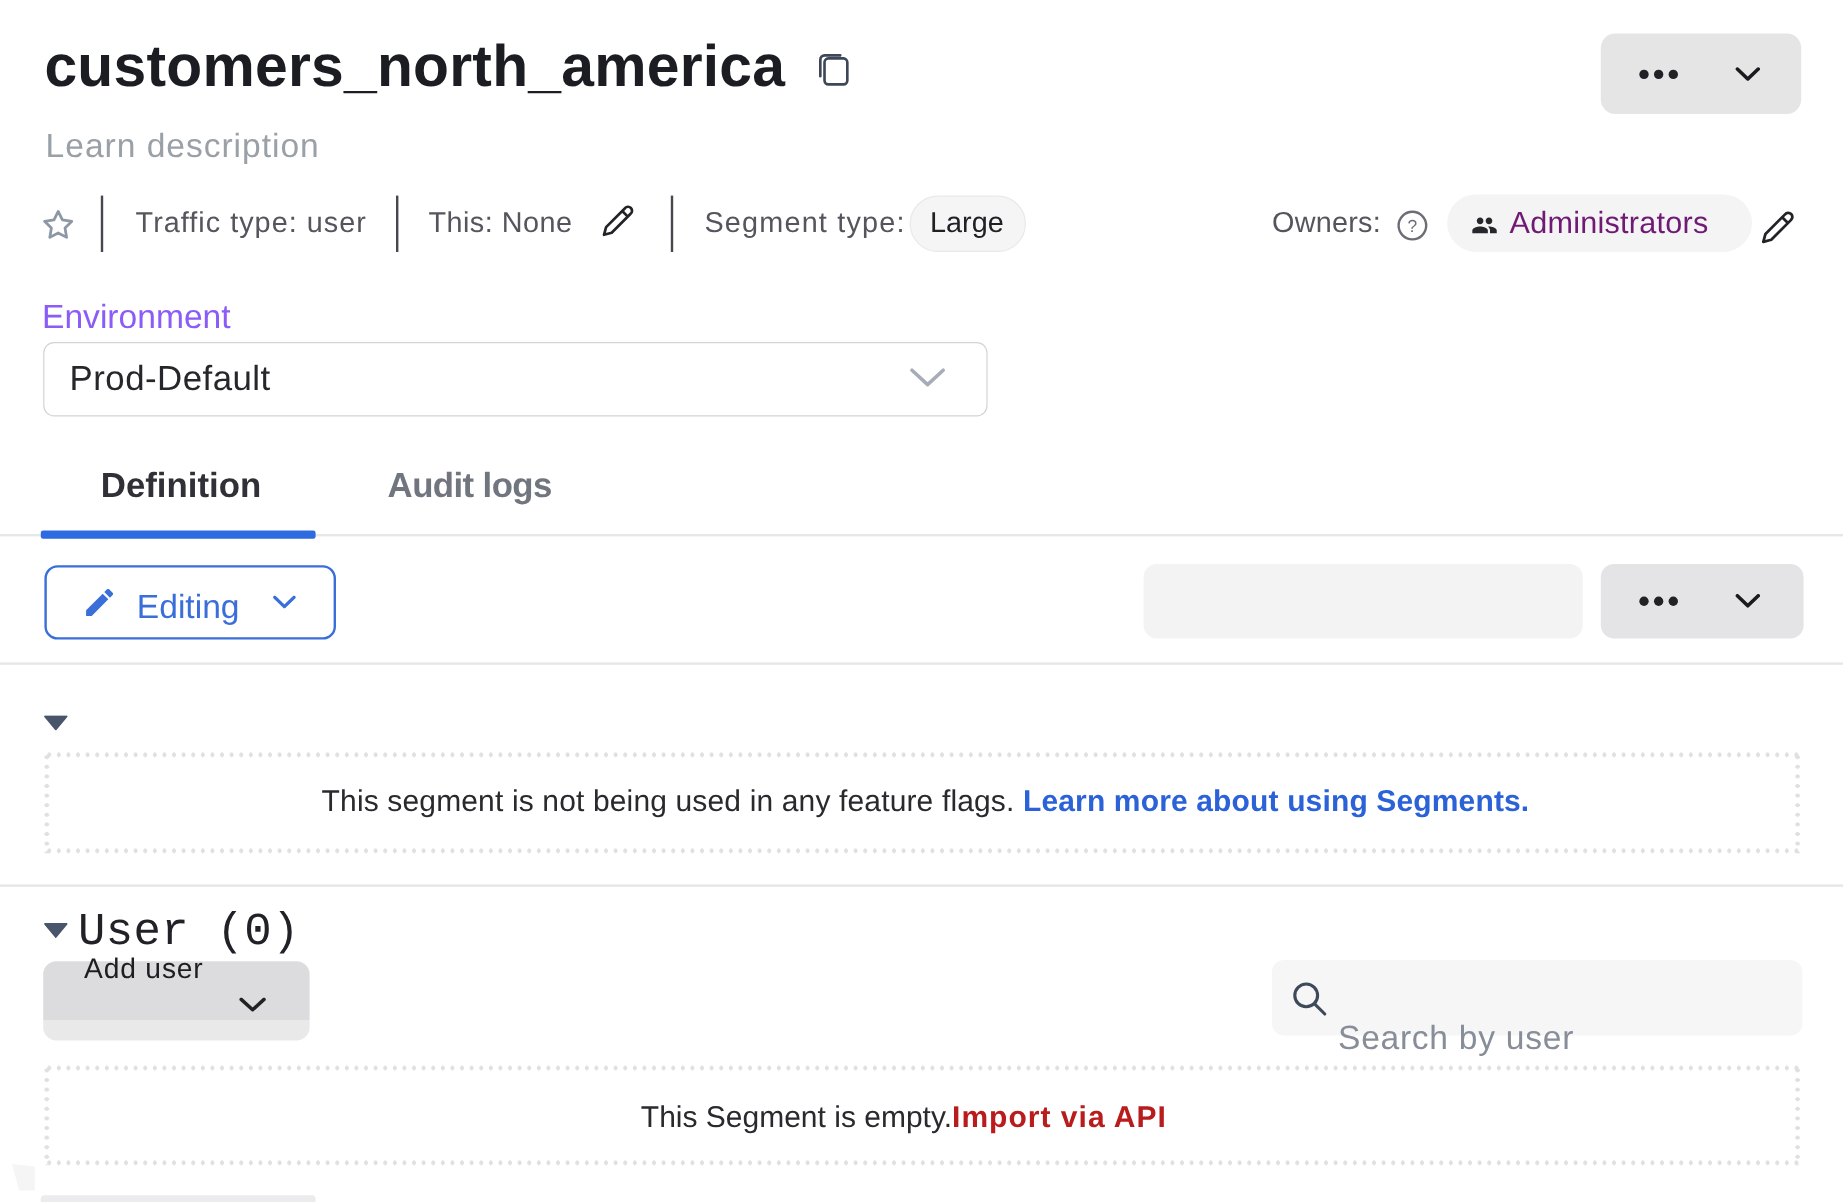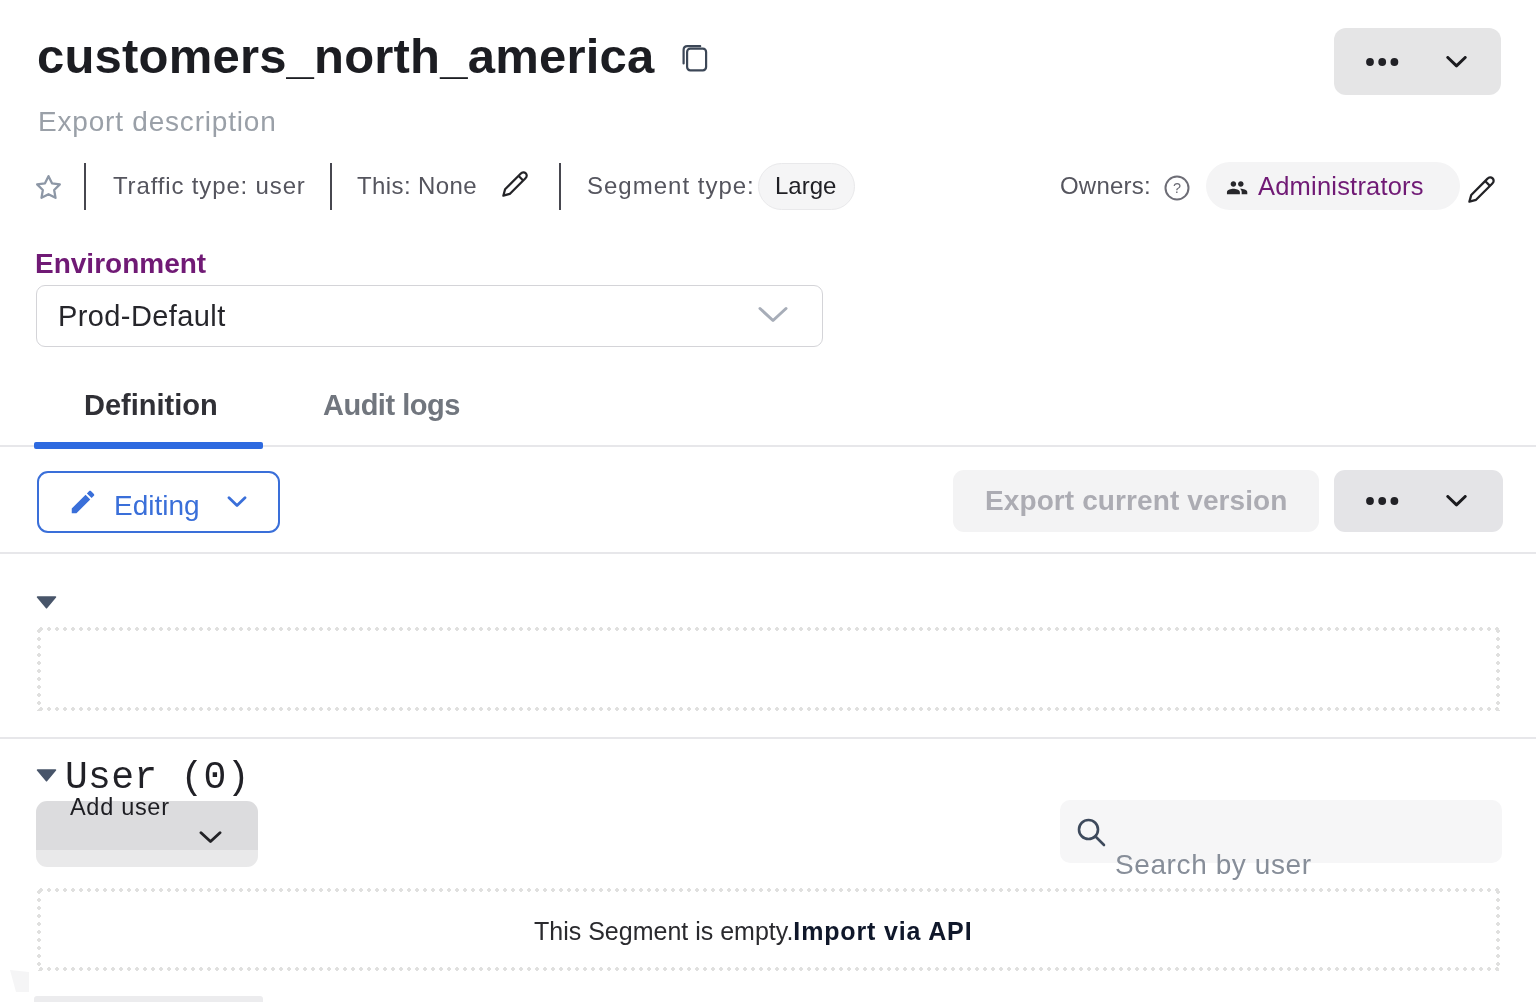--- a/index.html
+++ b/index.html
@@ -28,7 +28,7 @@
     <path d="M1.8 1.5 L10.5 9.8 L19.2 1.5" stroke="#1b1b1f" stroke-width="3" stroke-linecap="round" stroke-linejoin="round"></path>
   </svg>
 
-  <div class="txt" style="left:38px; top:108px; font-size:28px; color:#9aa0a8; letter-spacing:0.8px;">Export description</div>
+  <div class="txt" style="left:38px; top:108px; font-size:28px; color:#9aa0a8; letter-spacing:0.8px;">Learn description</div>
 
   <svg class="abs" style="left:34px; top:173px;" width="29" height="29" viewBox="0 0 24 24" fill="none">
     <path d="M12 2.6l2.9 5.9 6.5 .95-4.7 4.6 1.1 6.5-5.8-3.05-5.8 3.05 1.1-6.5-4.7-4.6 6.5-.95z" stroke="#8d97a6" stroke-width="1.9" stroke-linejoin="round"></path>

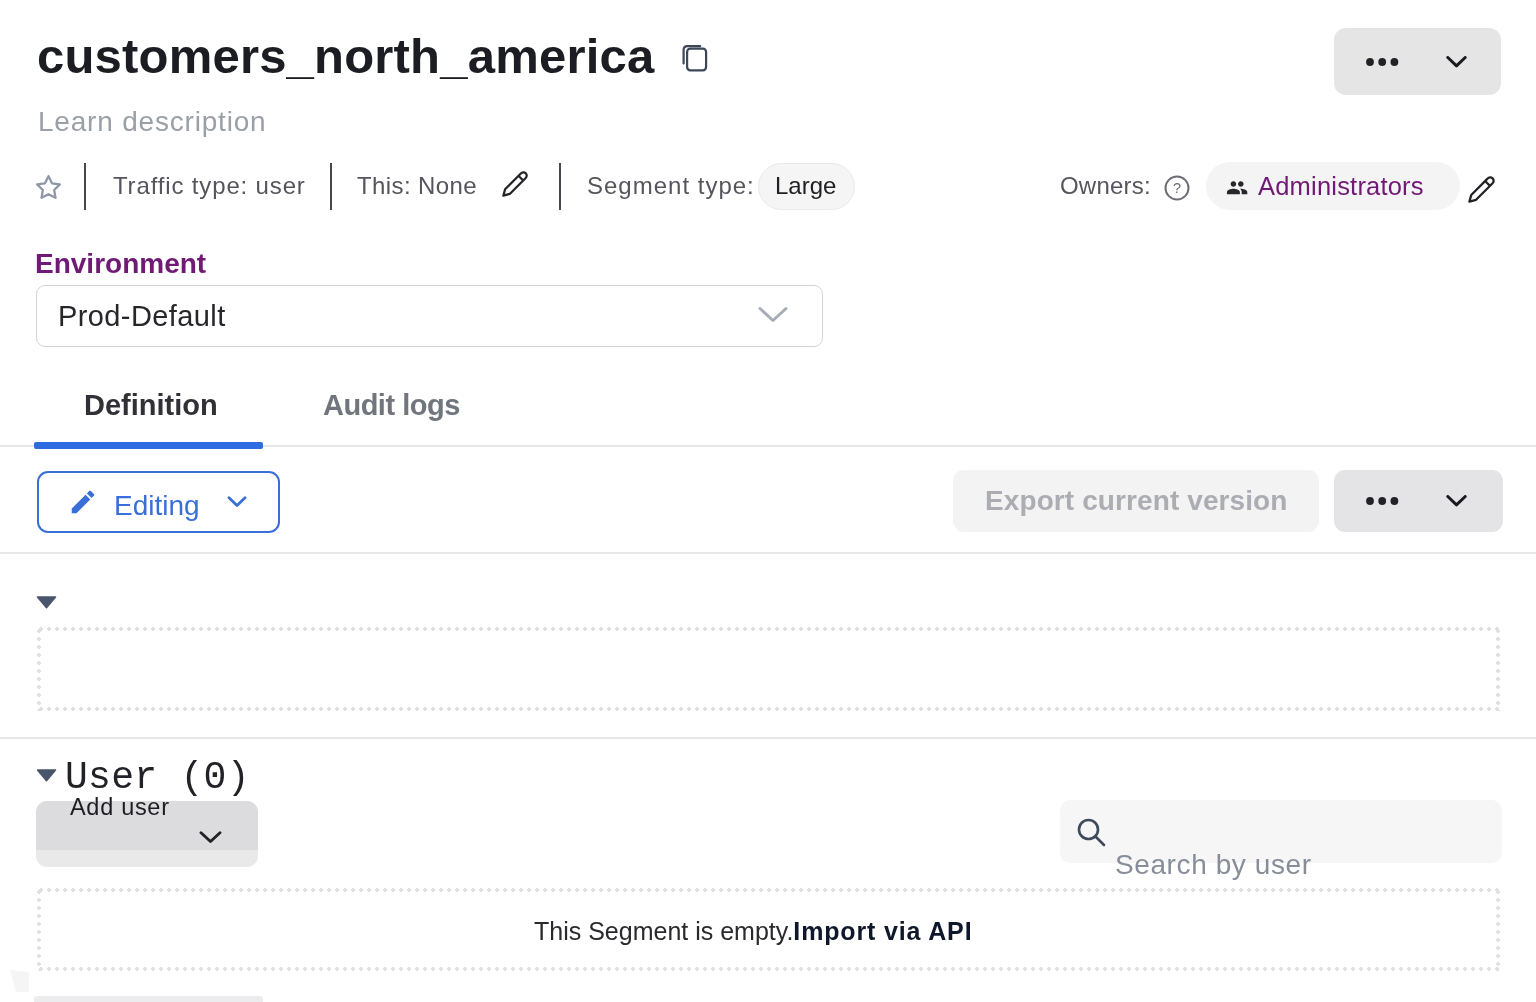--- a/index.html
+++ b/index.html
@@ -61,7 +61,7 @@
     <path d="m15 5 4 4" stroke="#232327" stroke-width="1.9"></path>
   </svg>
 
-  <div class="txt" style="left:35px; top:250px; font-size:28px; font-weight:bold; color:#701a75;">Environment</div>
+  <div class="txt" style="left:35px; top:250px; font-size:28px; font-weight:normal; color:#8b5cf6;">Environment</div>
   <div class="abs" style="left:36px; top:285px; width:787px; height:62px; border:1.5px solid #d4d4d8; border-radius:9px;"></div>
   <div class="txt" style="left:58px; top:302px; font-size:29px; color:#26262b; letter-spacing:0.4px;">Prod-Default</div>
   <svg class="abs" style="left:757px; top:306px;" width="32" height="18" viewBox="0 0 32 18" fill="none">

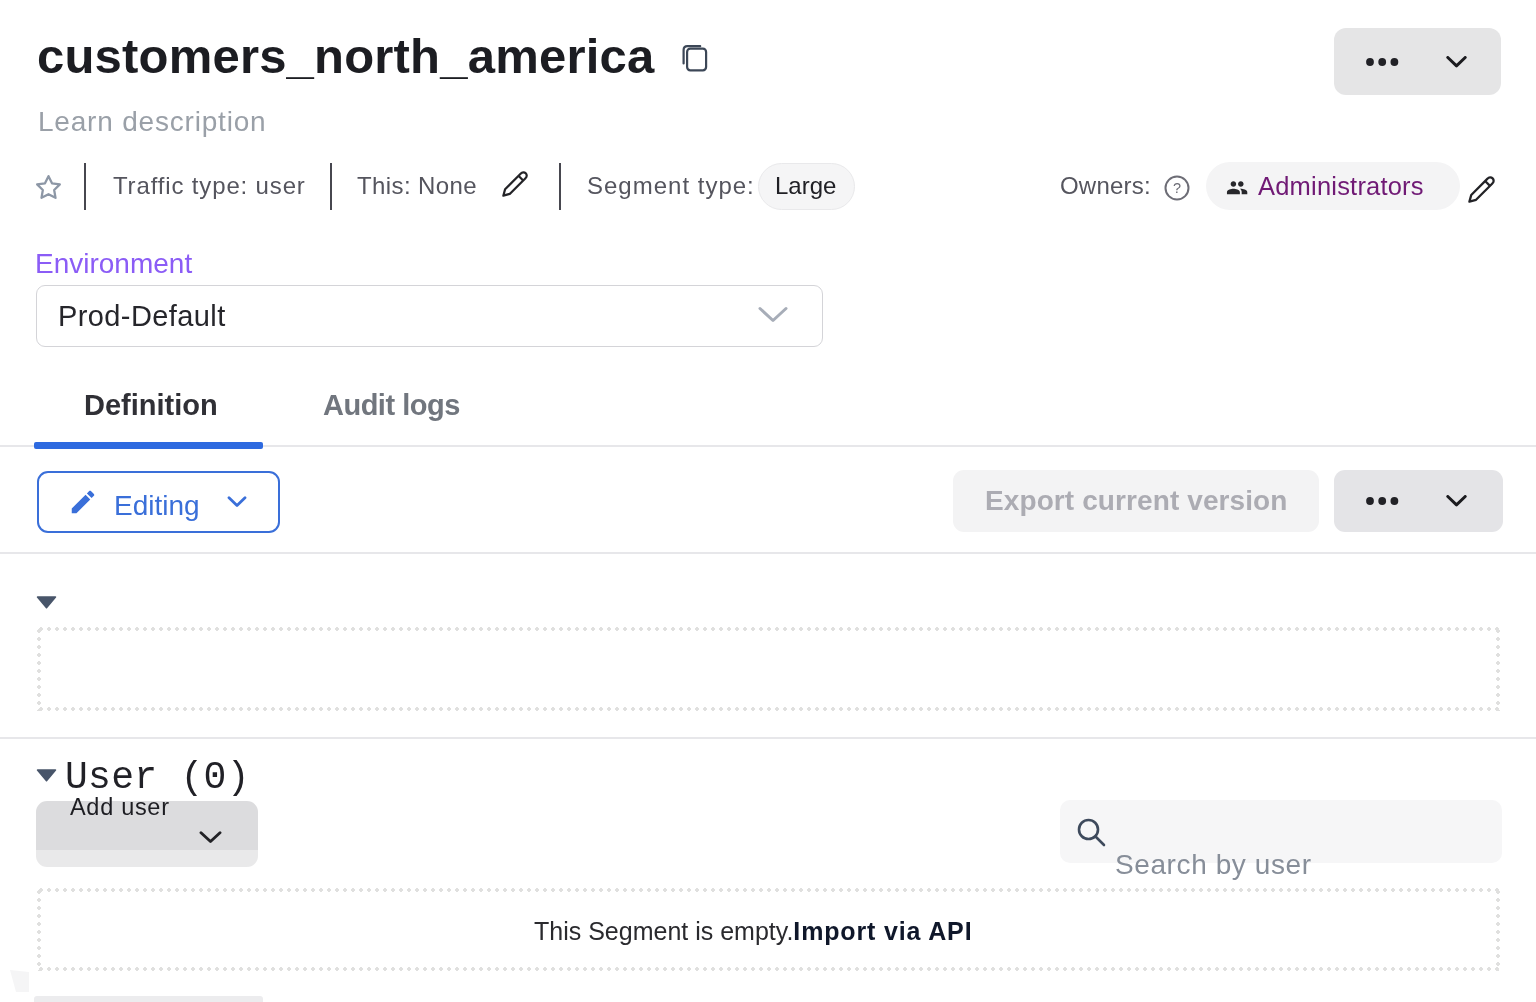--- a/index.html
+++ b/index.html
@@ -83,7 +83,6 @@
   </svg>
 
   <div class="abs" style="left:953px; top:470px; width:366px; height:62px; background:#f3f3f4; border-radius:11px;"></div>
-  <div class="txt" style="left:985px; top:487px; font-size:28px; font-weight:bold; color:#acacb3; letter-spacing:0.1px;">Export current version</div>
   <div class="abs" style="left:1334px; top:470px; width:169px; height:62px; background:#e4e4e7; border-radius:11px;"></div>
   <svg class="abs" style="left:1362px; top:493px;" width="40" height="16" viewBox="0 0 40 16">
     <circle cx="8" cy="8" r="3.9" fill="#212126"></circle>

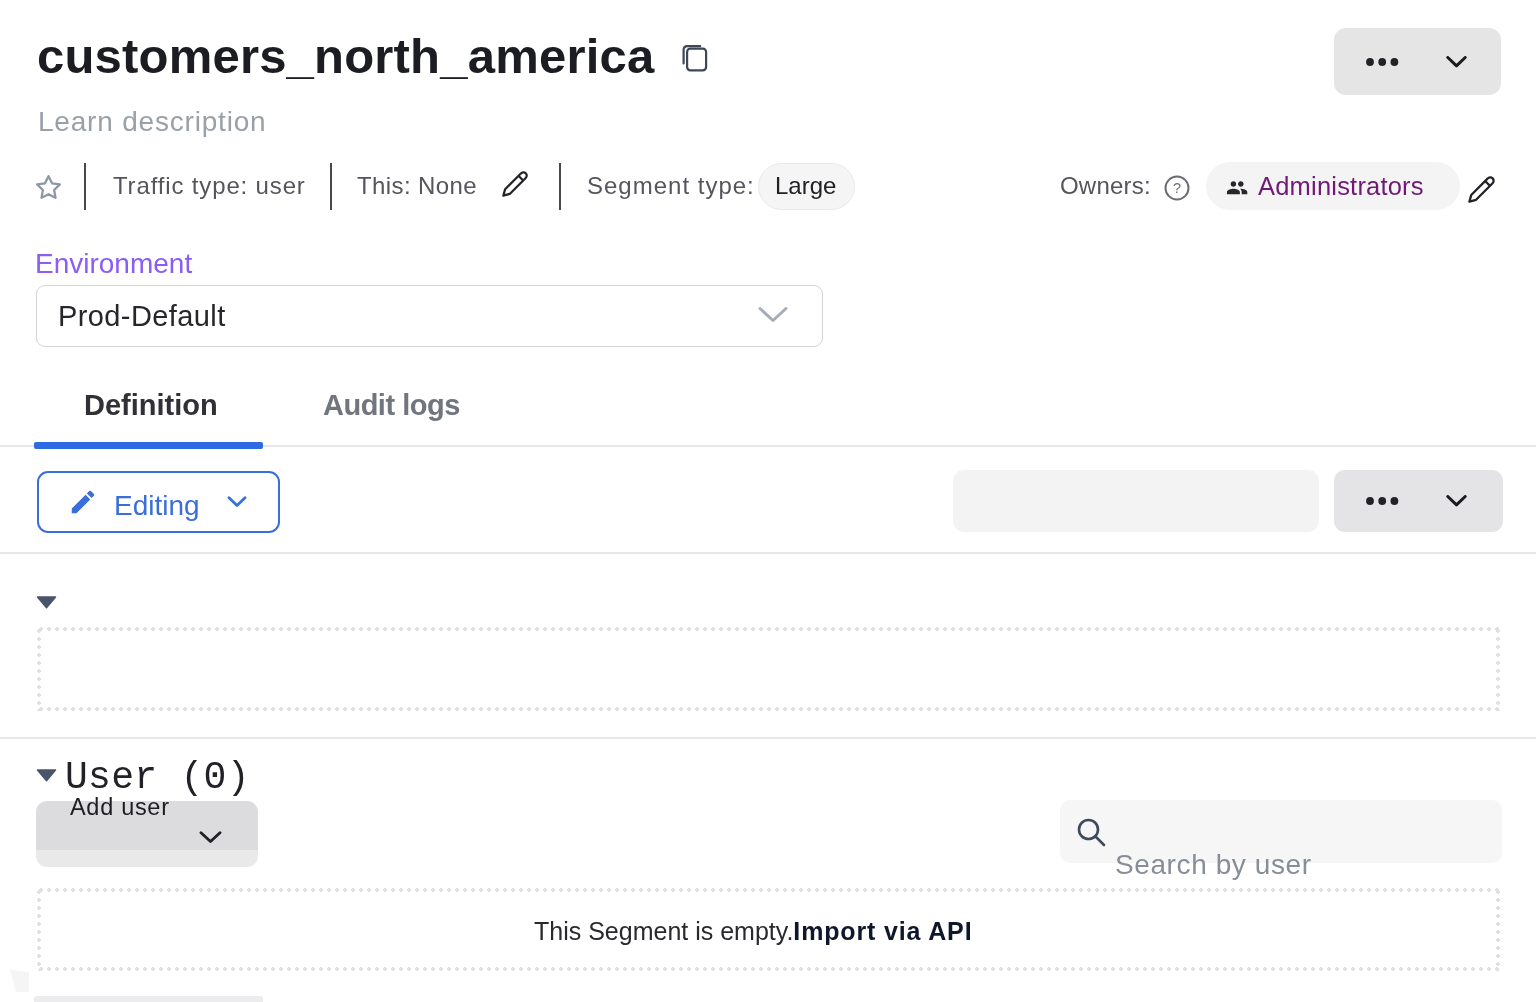--- a/index.html
+++ b/index.html
@@ -100,6 +100,7 @@
   </svg>
 
   <div class="abs" id="dash1" style="left:37px; top:627px; width:1463px; height:84px;"></div>
+  <div class="txt" style="left:268px; top:656px; font-size:25px; color:#2a2a2e; letter-spacing:0.12px;">This segment is not being used in any feature flags. <span style="font-weight:bold; color:#2c62d8;">Learn more about using Segments.</span></div>
 
   <div class="abs" style="left:0; top:737px; width:1536px; height:2px; background:#e7e7ea;"></div>
 

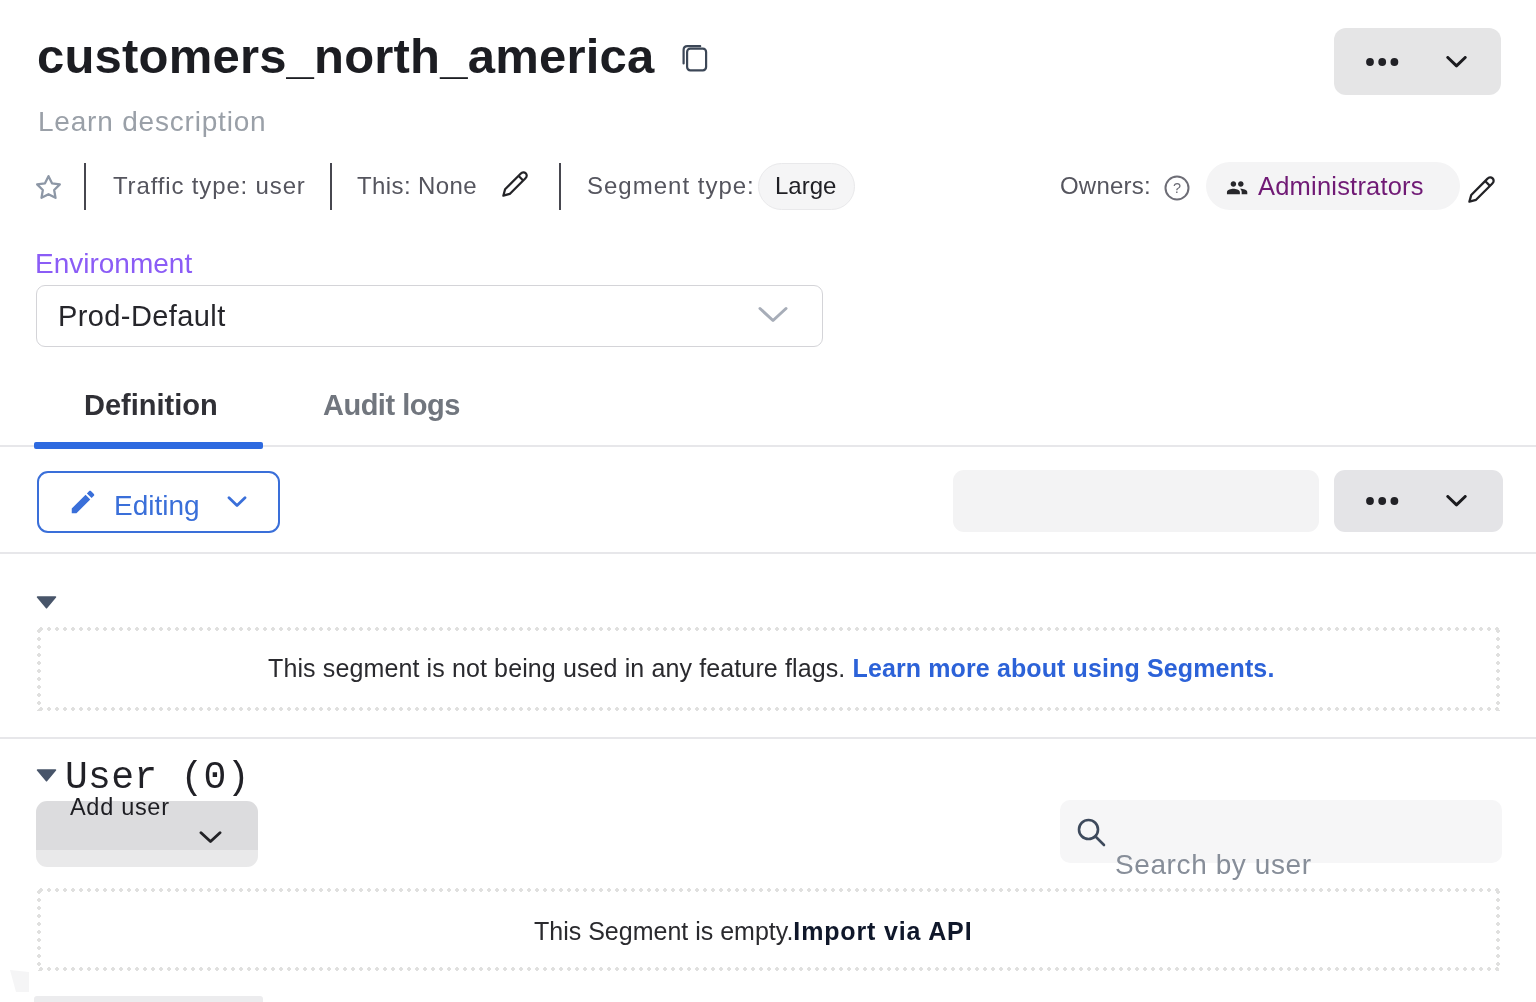--- a/index.html
+++ b/index.html
@@ -123,7 +123,7 @@
   <div class="txt" style="left:1115px; top:819px; font-size:28px; color:#878e99; letter-spacing:0.6px;margin-top:32px;">Search by user</div>
 
   <div class="abs" id="dash2" style="left:37px; top:888px; width:1463px; height:83px;"></div>
-  <div class="txt" style="left:534px; top:919px; font-size:25px; color:#2a2a2e;">This Segment is empty.<span style="font-weight:bold; color:#0f172a; letter-spacing:0.85px;">Import via API</span></div>
+  <div class="txt" style="left:534px; top:919px; font-size:25px; color:#2a2a2e;">This Segment is empty.<span style="font-weight:bold; color:#b91c1c; letter-spacing:0.85px;">Import via API</span></div>
 
   <svg class="abs" style="left:8px; top:968px;" width="24" height="26" viewBox="0 0 24 26">
     <polygon points="2,2 21,4 21,24 8,24" fill="#f5f5f6"></polygon>

